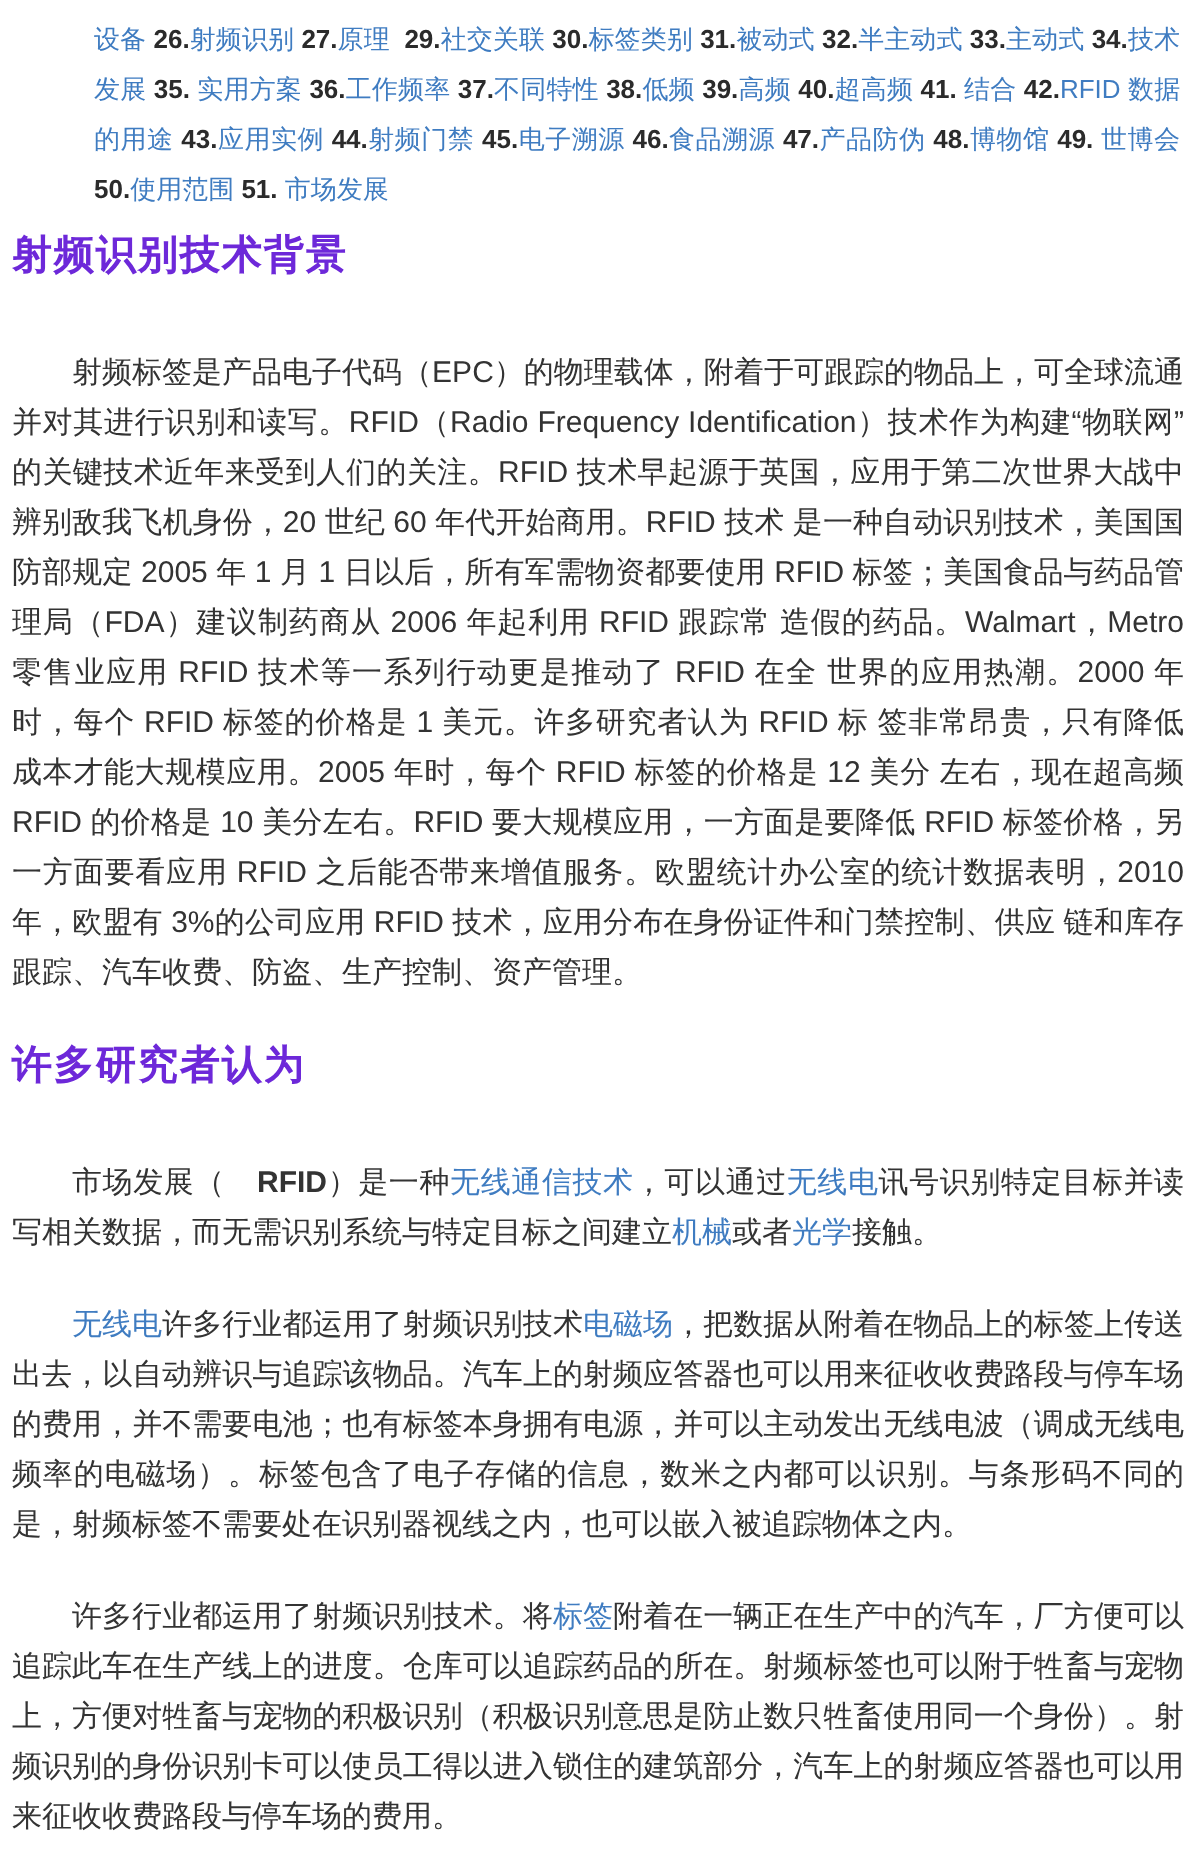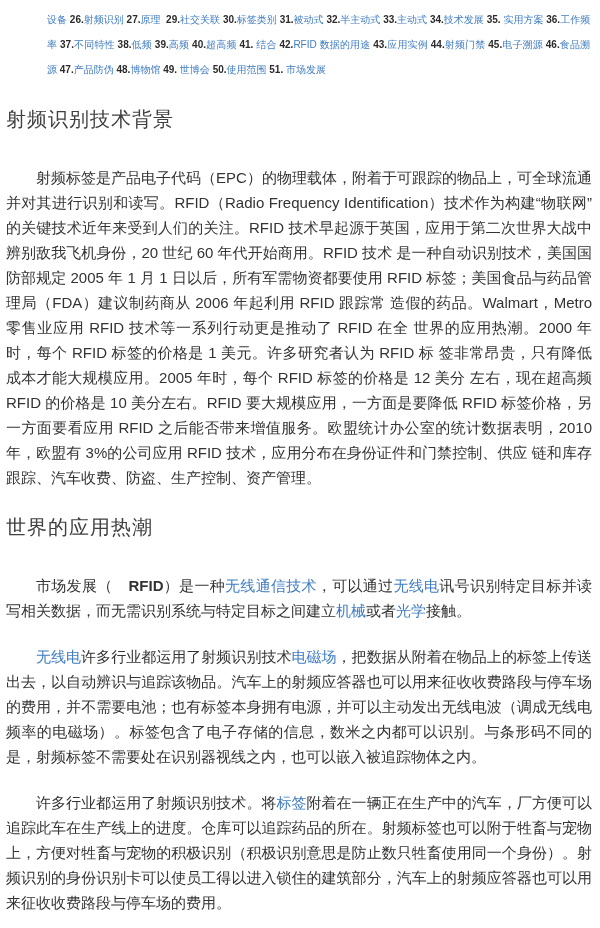--- a/index.html
+++ b/index.html
@@ -20,7 +20,7 @@
   
   .toc {
     margin: 0 2px 0 41px;
-    font-size: 10px;
+    font-size: 13px;
     line-height: 25px;
     text-align: justify;
     color: #2b2b2b;

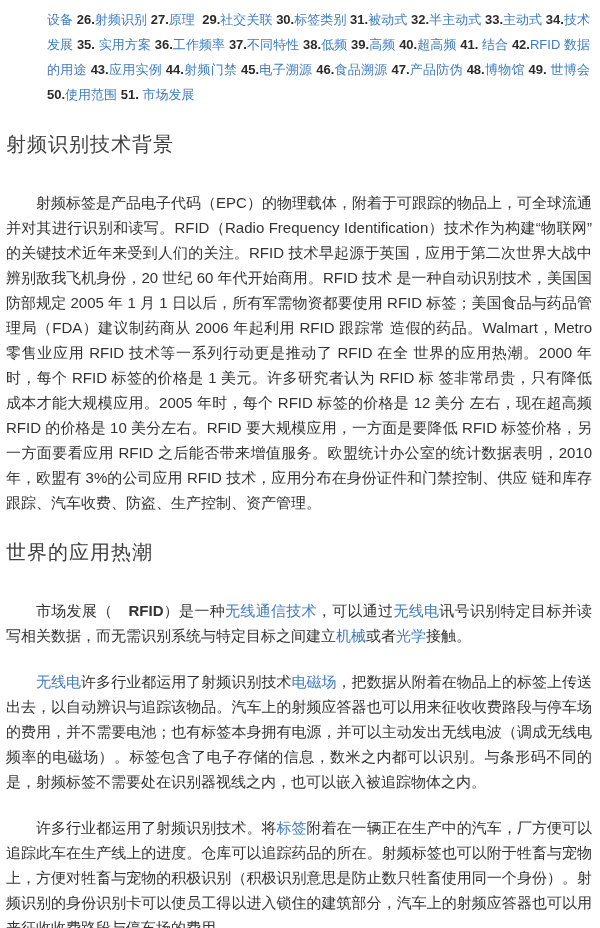--- a/index.html
+++ b/index.html
@@ -38,9 +38,9 @@
   h1.sec {
     font-size: 20px;
     line-height: 26px;
-    font-weight: normal;
-    color: #404040;
-    margin: 24px 0 33px 0;
+    font-weight: bold;
+    color: #6d28d9;
+    margin: 8px 0 33px 0;
     letter-spacing: 1px;
   }
   p.body {

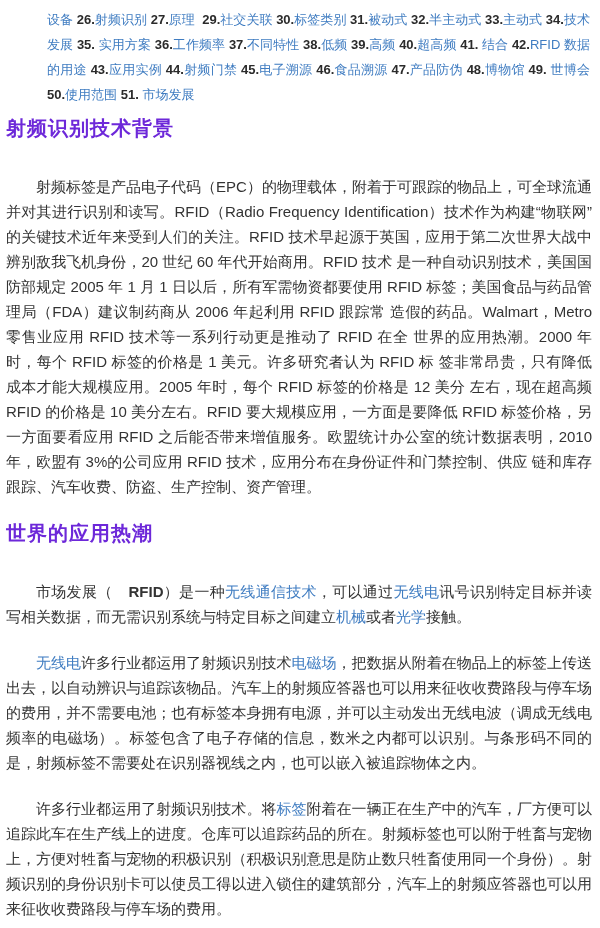--- a/index.html
+++ b/index.html
@@ -67,7 +67,7 @@
   </section>
 
   <section>
-    <h1 class="sec">世界的应用热潮</h1>
+    <h1 class="sec">许多研究者认为</h1>
     <p class="body"><span>市场发展（</span><strong>RFID</strong><span>）是一种</span><a href="#" class="wikilink">无线通信技术</a><span>，可以通过</span><a href="#" class="wikilink">无线电</a><span>讯号识别特定目标并读写相关数据，而无需识别系统与特定目标之间建立</span><a href="#" class="wikilink">机械</a><span>或者</span><a href="#" class="wikilink">光学</a><span>接触。</span></p>
     <p class="body"><a href="#" class="wikilink">无线电</a><span>许多行业都运用了射频识别技术</span><a href="#" class="wikilink">电磁场</a><span>，把数据从附着在物品上的标签上传送出去，以自动辨识与追踪该物品。汽车上的射频应答器也可以用来征收收费路段与停车场的费用，并不需要电池；也有标签本身拥有电源，并可以主动发出无线电波（调成无线电频率的电磁场）。标签包含了电子存储的信息，数米之内都可以识别。与条形码不同的是，射频标签不需要处在识别器视线之内，也可以嵌入被追踪物体之内。</span></p>
     <p class="body"><span>许多行业都运用了射频识别技术。将</span><a href="#" class="wikilink">标签</a><span>附着在一辆正在生产中的汽车，厂方便可以追踪此车在生产线上的进度。仓库可以追踪药品的所在。射频标签也可以附于牲畜与宠物上，方便对牲畜与宠物的积极识别（积极识别意思是防止数只牲畜使用同一个身份）。射频识别的身份识别卡可以使员工得以进入锁住的建筑部分，汽车上的射频应答器也可以用来征收收费路段与停车场的费用。</span></p>

